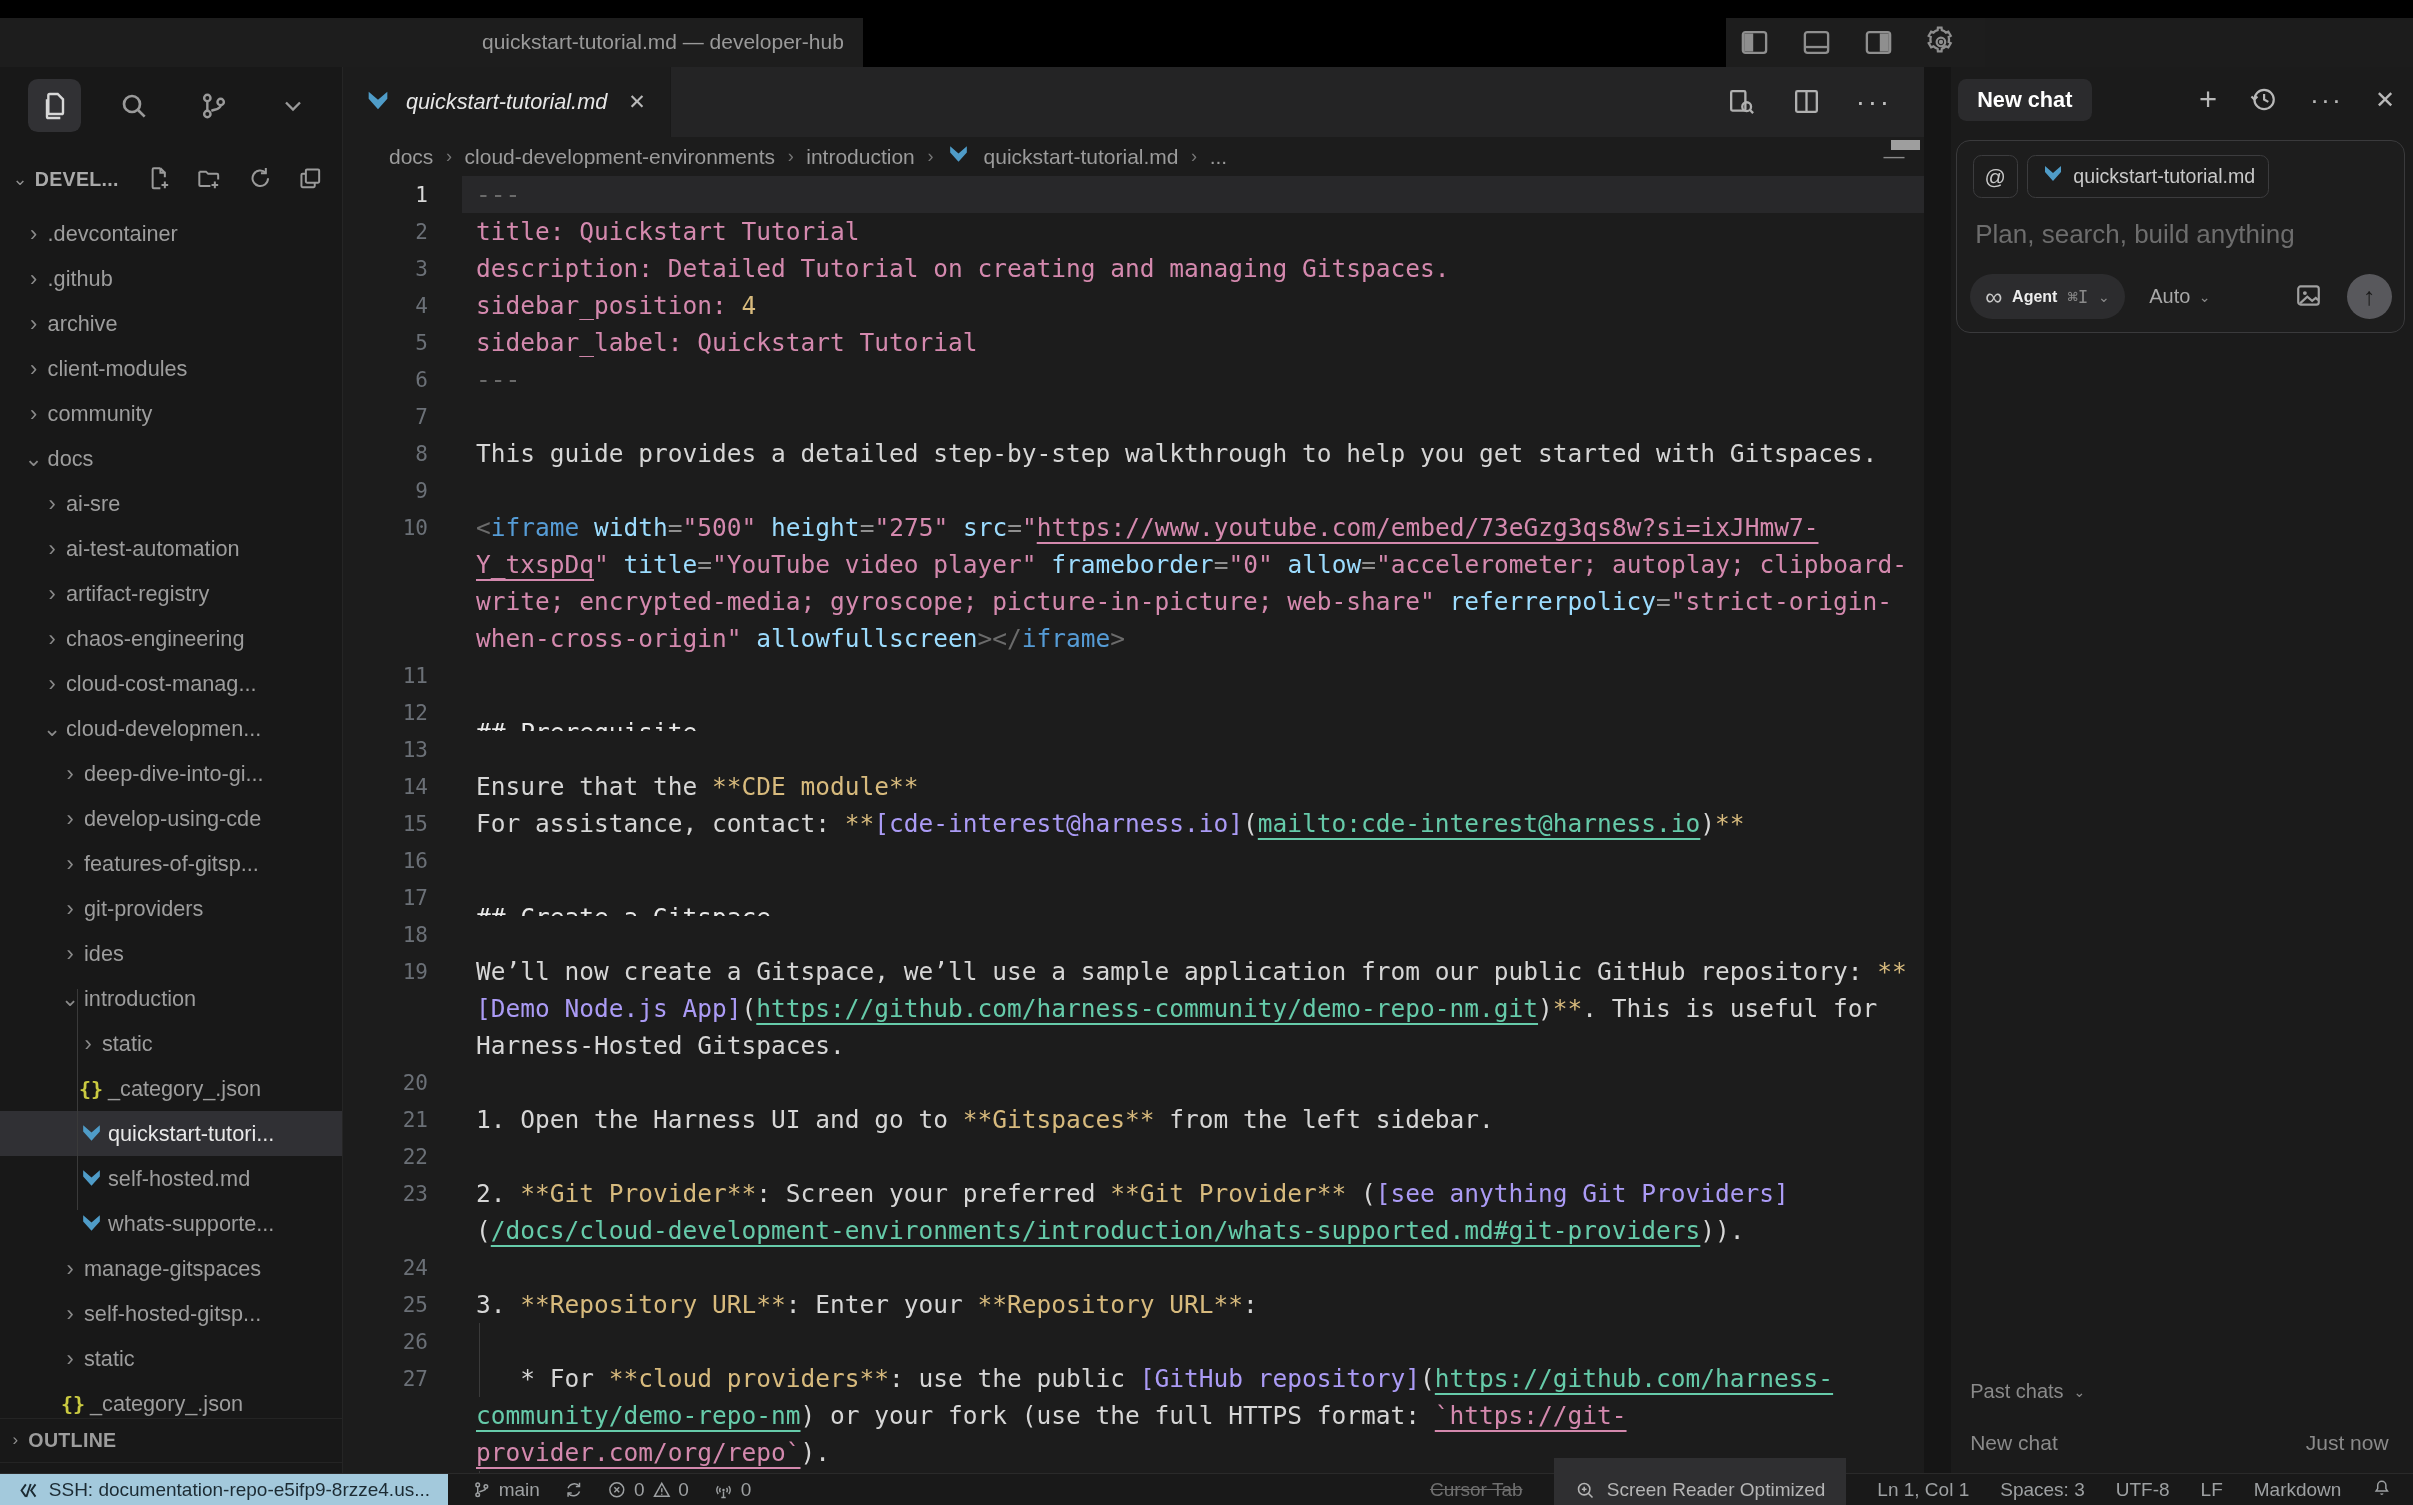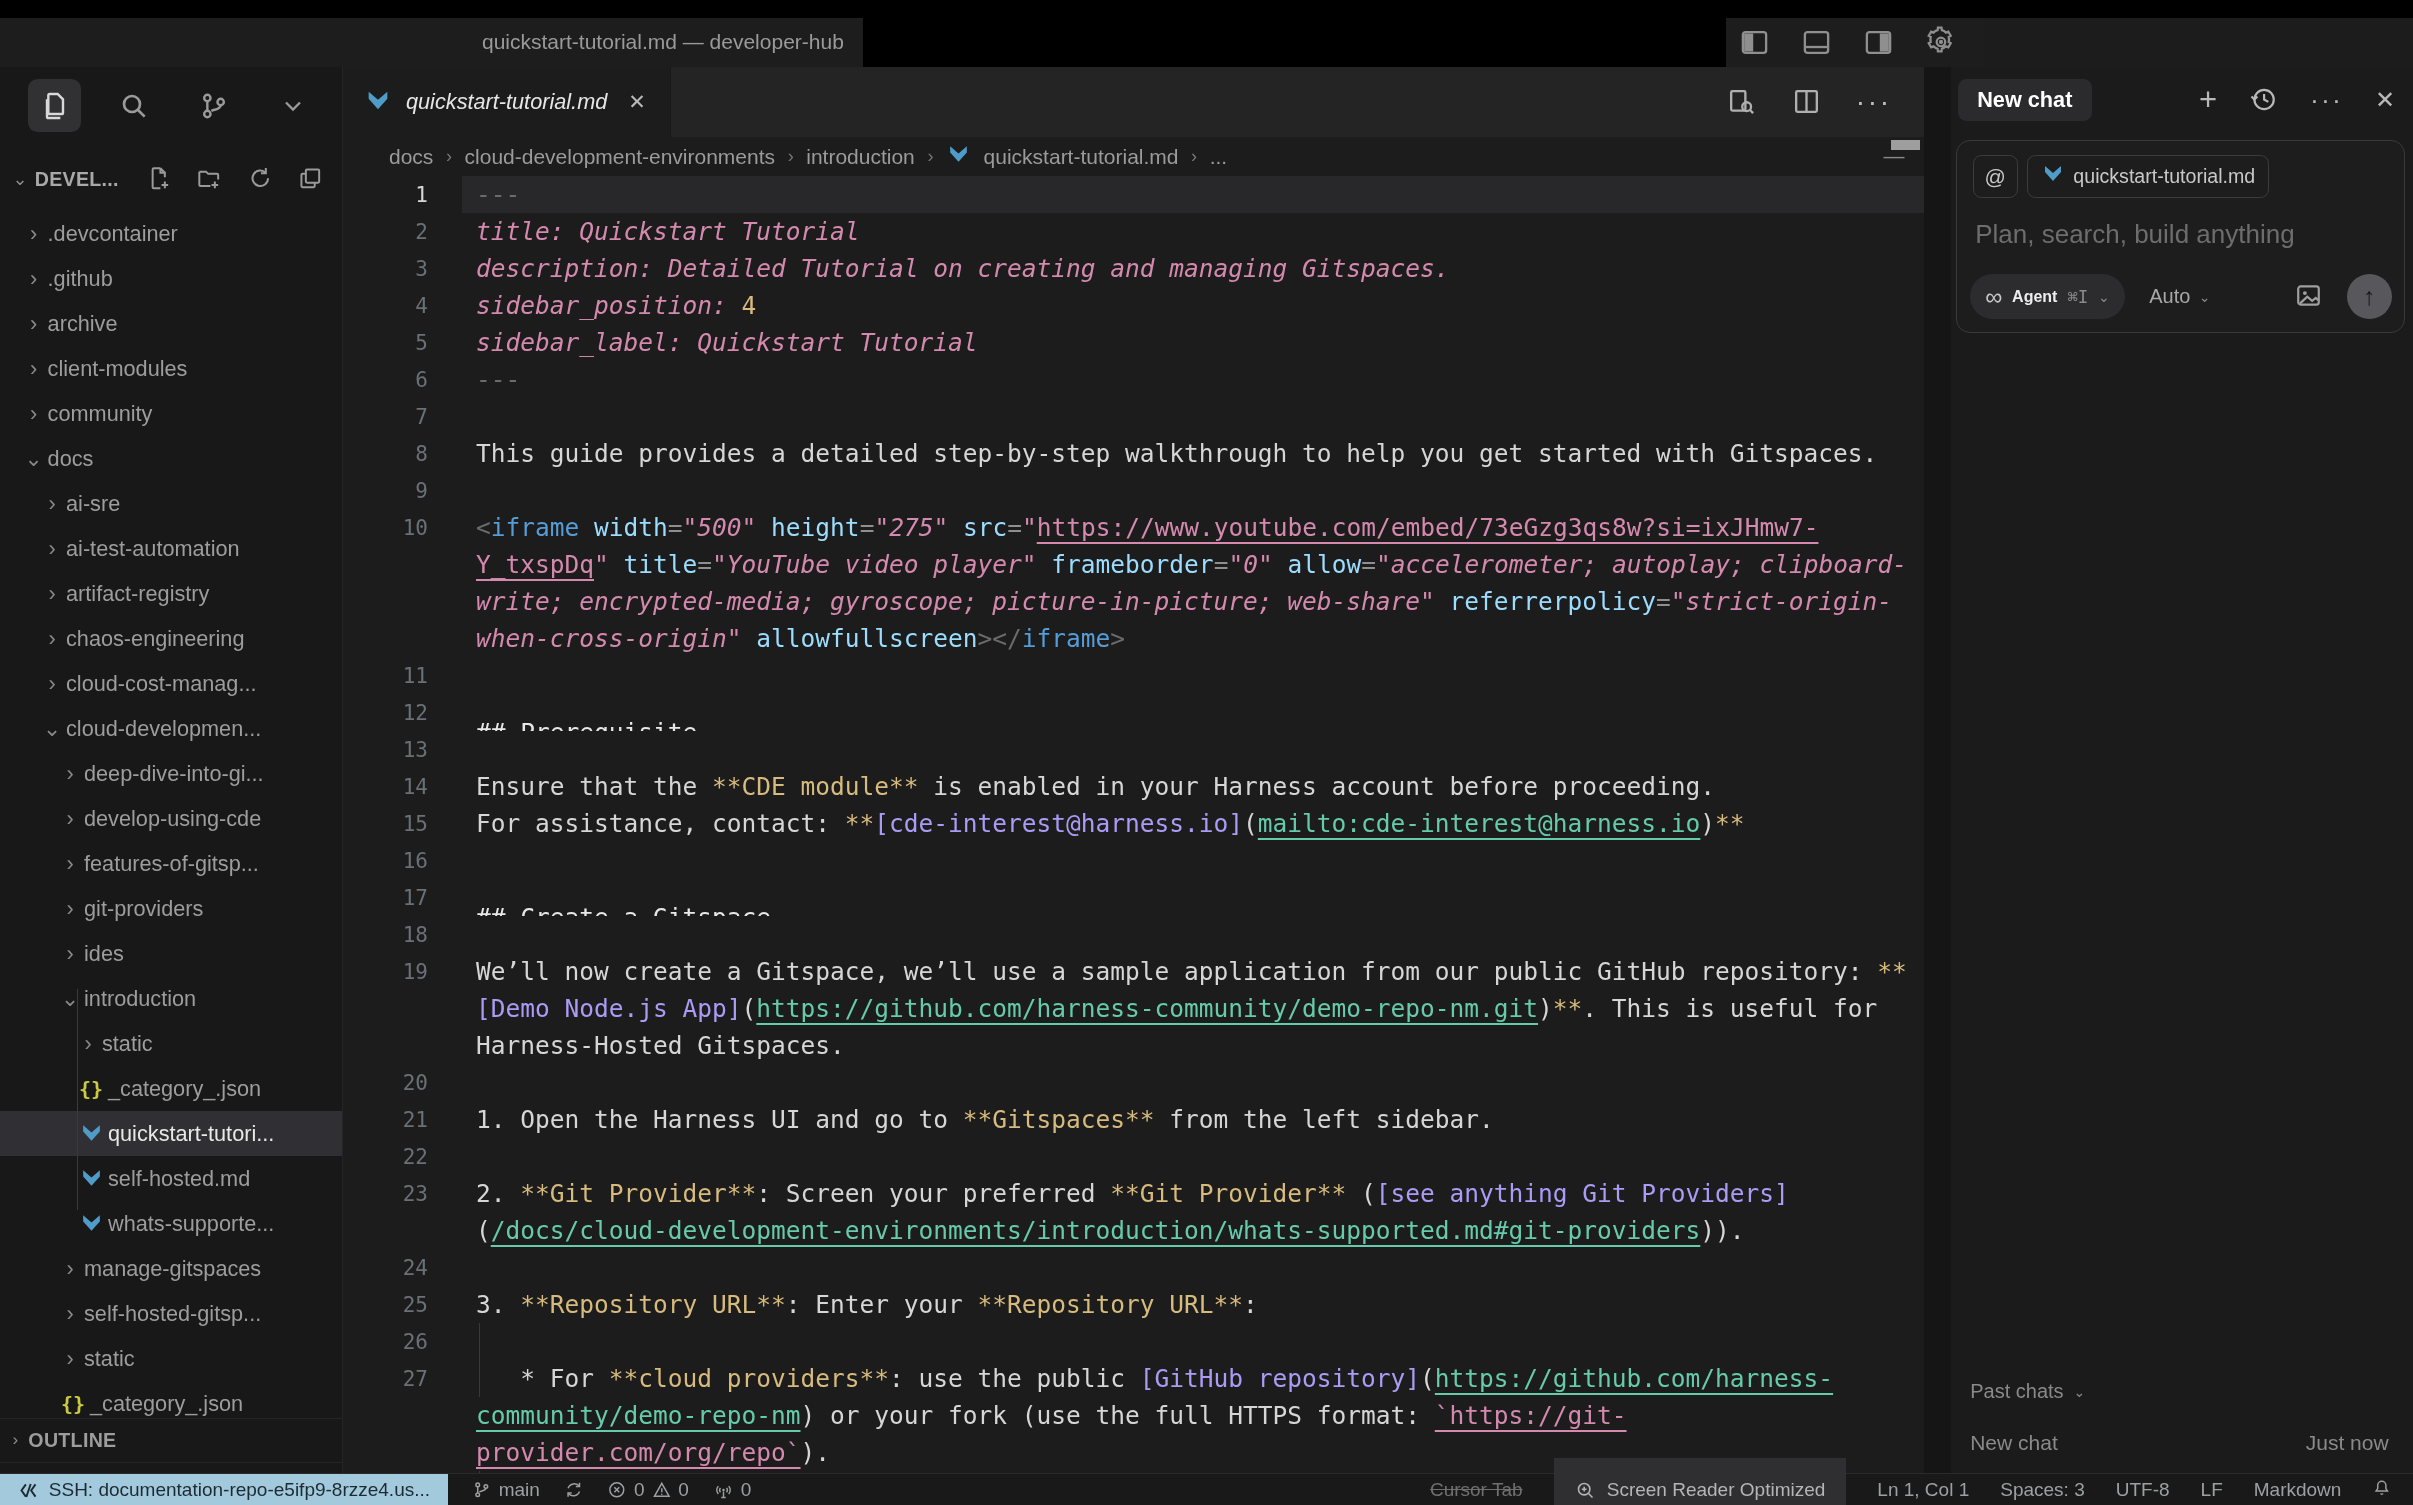--- a/index.html
+++ b/index.html
@@ -58,7 +58,7 @@
   .erow.cur .etx{background:#28282a;}
   .eguide{position:absolute;left:136px;top:0;width:1.4px;height:100%;background:#3a3a3a;}
   .c-p{color:#d6d6d6;} .c-h{color:#e8e8e8;margin-top:40px;} .c-dim{color:#6b6b6b;}
-  .c-pink{color:#d489ae;font-style:italic;} .c-pinku{color:#d489ae;text-decoration:underline;text-underline-offset:5.6px;}
+  .c-pink{color:#d489ae;} .c-pinku{color:#d489ae;text-decoration:underline;text-underline-offset:5.6px;}
   .c-gold{color:#d7ba7d;} .c-lav{color:#ab9bf5;}
   .c-teal{color:#66cbaa;text-decoration:underline;text-underline-offset:5.6px;}
   .c-tag{color:#569cd6;} .c-attr{color:#9cdcfe;} .c-eq{color:#8f8f8f;}

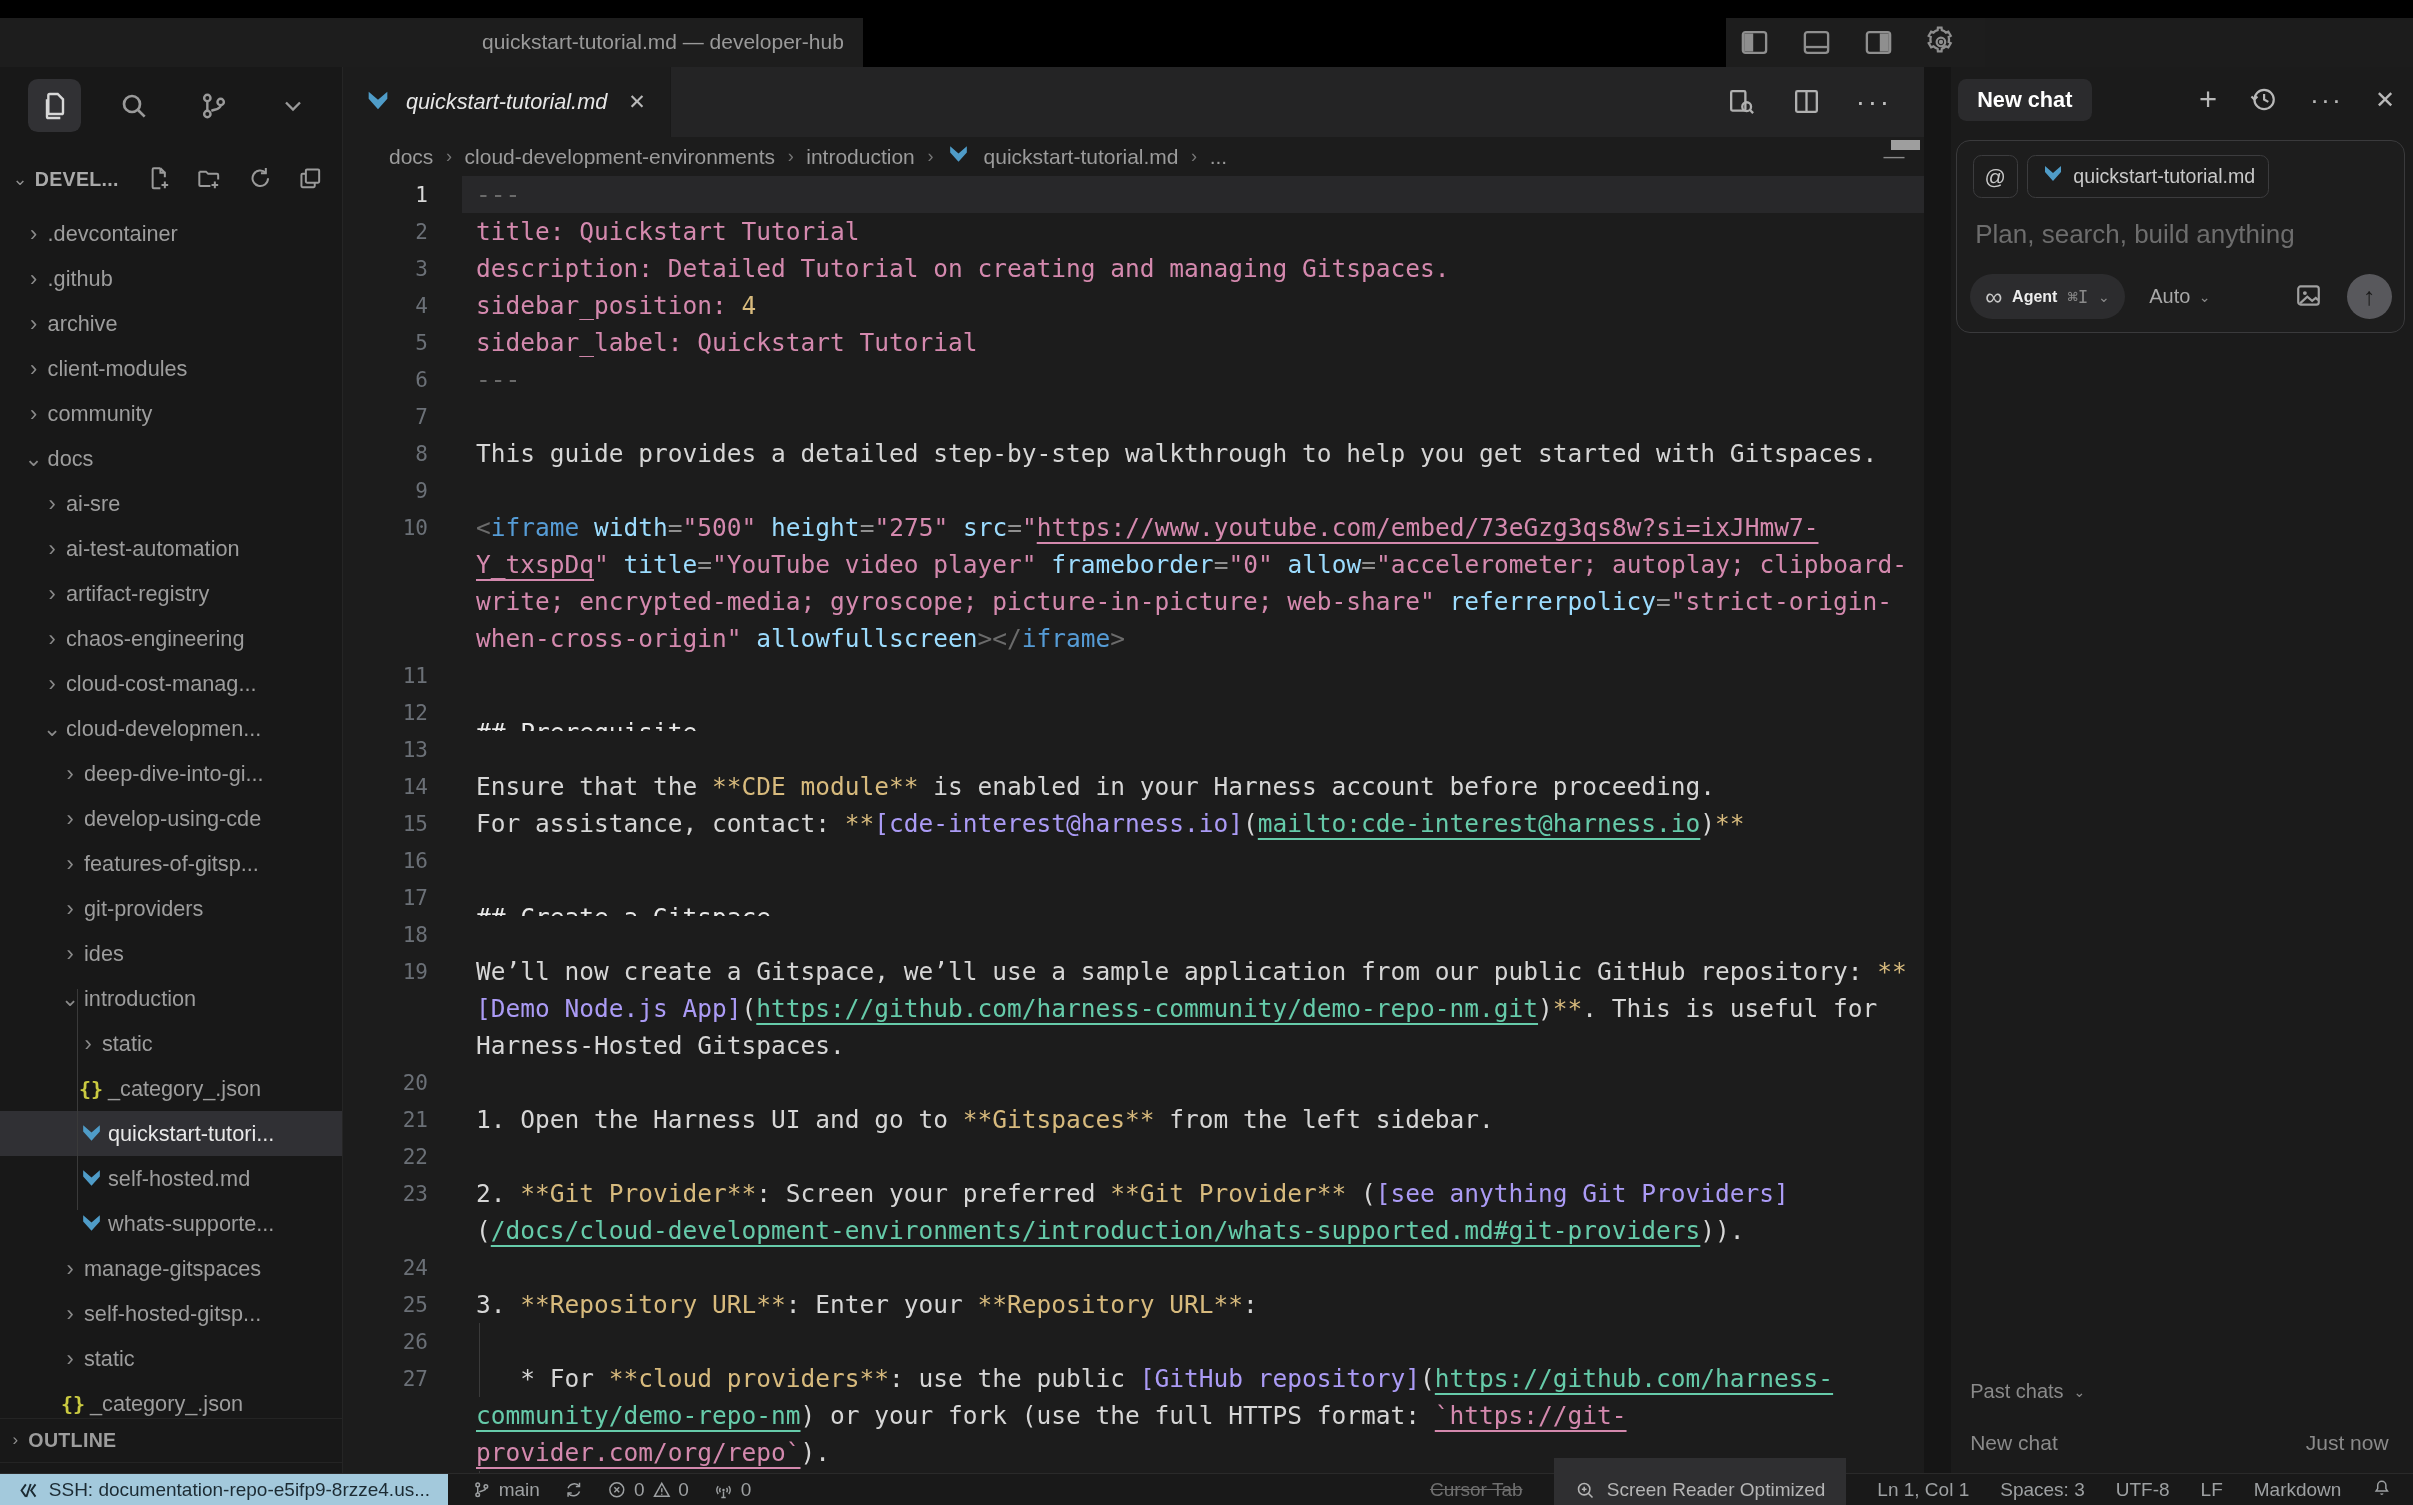--- a/index.html
+++ b/index.html
@@ -433,7 +433,7 @@
           </div>
           <div class="erow">
             <span class="eln">14</span>
-            <span class="etx"><span class="c-p">Ensure that the </span><span class="c-gold">**CDE module**</span><span class="c-p"> is enabled in your Harness account before proceeding.</span></span>
+            <span class="etx"><span class="c-p">Ensure that the </span><span class="c-gold">**CDE module**</span></span>
           </div>
           <div class="erow">
             <span class="eln">15</span>

